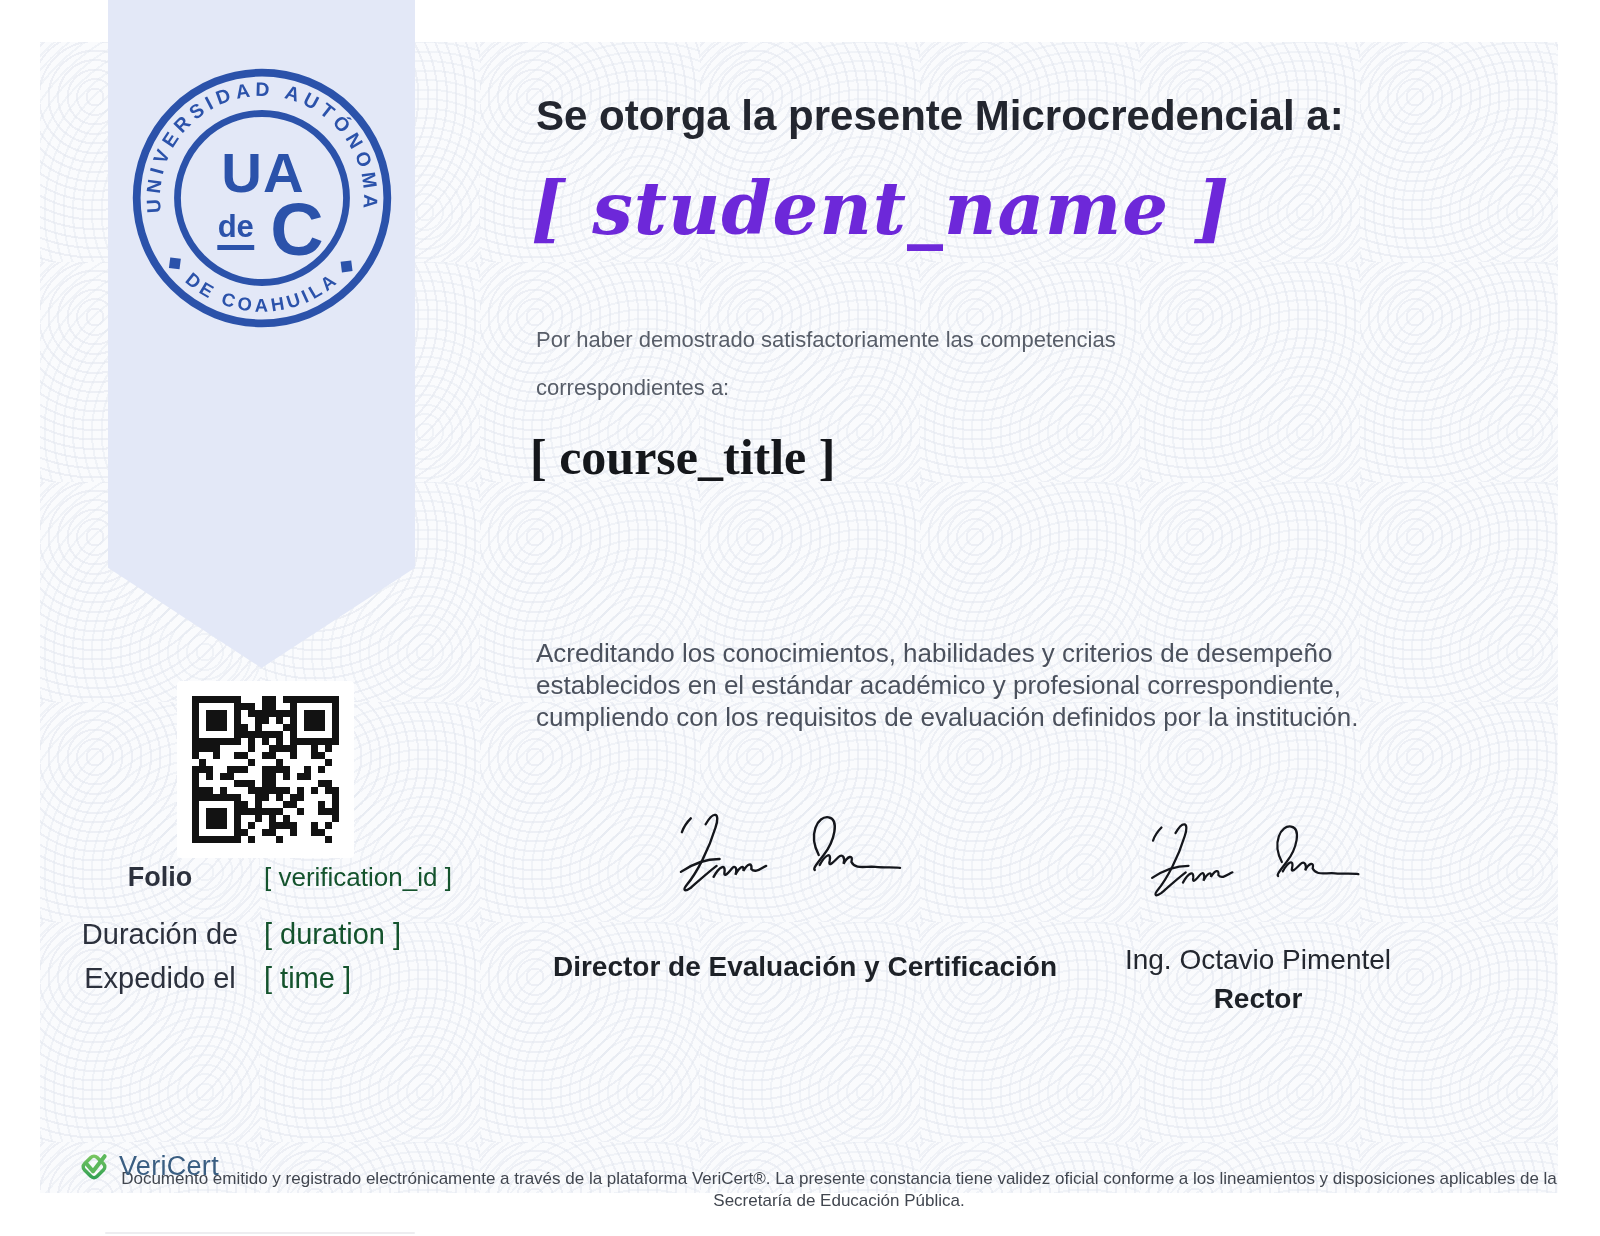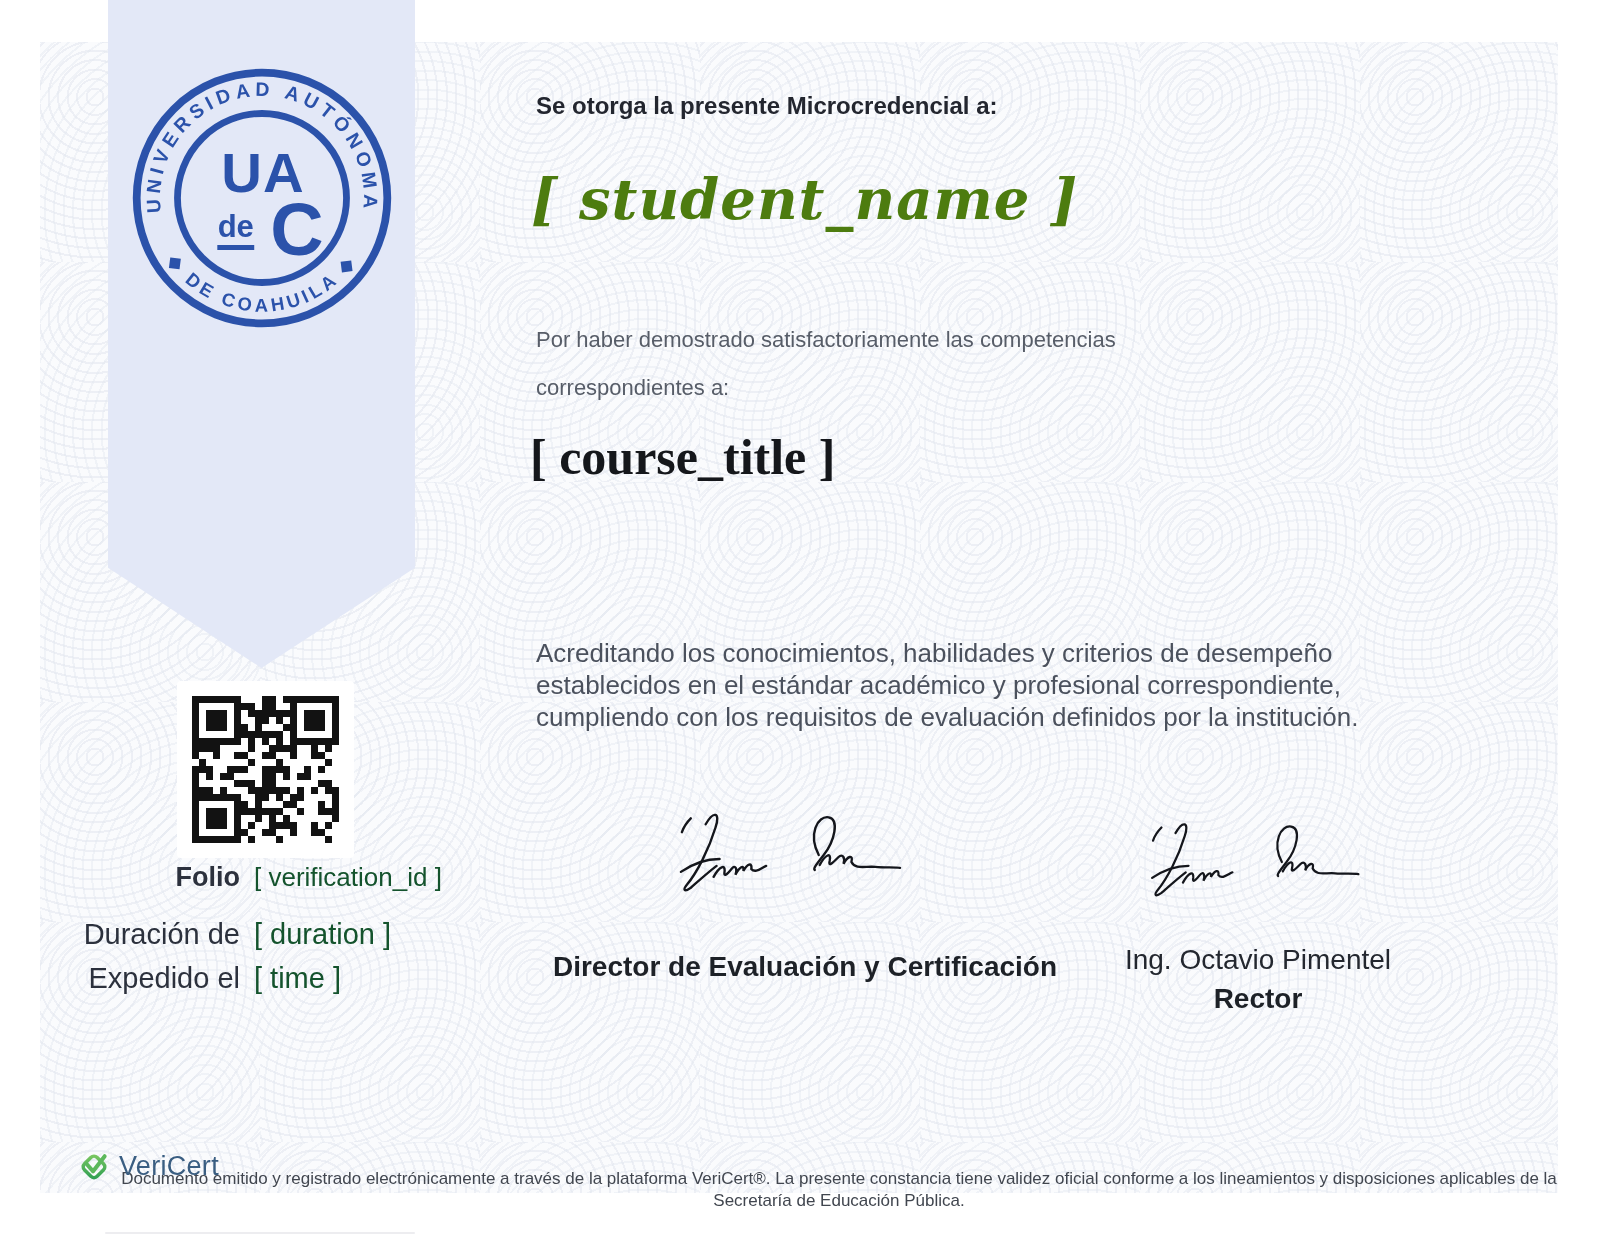--- a/index.html
+++ b/index.html
@@ -24,7 +24,7 @@
 
   .seal{position:absolute;left:126px;top:62px;width:272px;height:272px;}
 
-  .h-award{position:absolute;left:536px;top:92px;font-size:24px;font-weight:700;color:#23262f;}
+  .h-award{position:absolute;left:536px;top:92px;font-size:42px;font-weight:700;color:#23262f;}
   .student{
     position:absolute;left:531px;top:166px;
     font-family:"DejaVu Serif",serif;font-style:italic;font-weight:700;

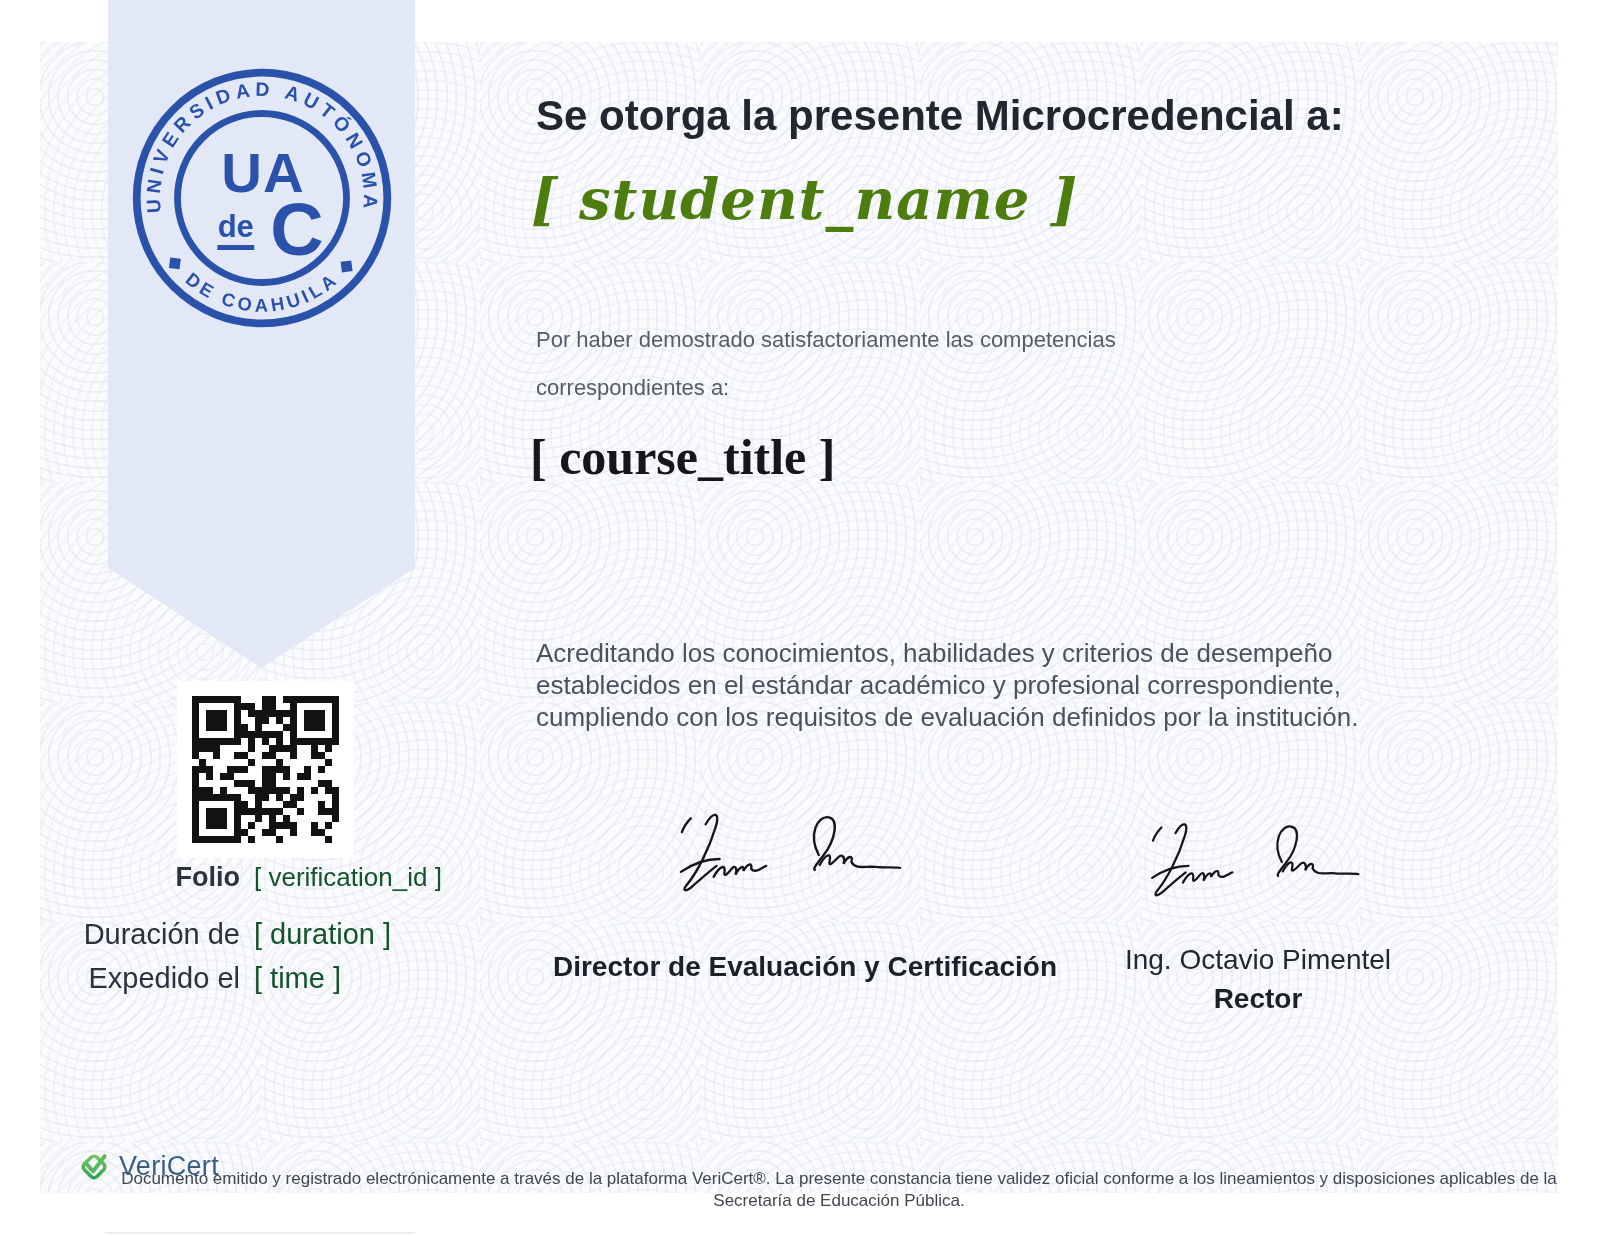--- a/index.html
+++ b/index.html
@@ -28,7 +28,7 @@
   .student{
     position:absolute;left:531px;top:166px;
     font-family:"DejaVu Serif",serif;font-style:italic;font-weight:700;
-    font-size:56px;color:#4d7c0f;letter-spacing:1px;white-space:nowrap;
+    font-size:72px;color:#6d28d9;letter-spacing:1px;white-space:nowrap;
   }
   .subline{position:absolute;left:536px;top:316px;width:740px;font-size:22px;line-height:48px;color:#575d68;}
   .course{

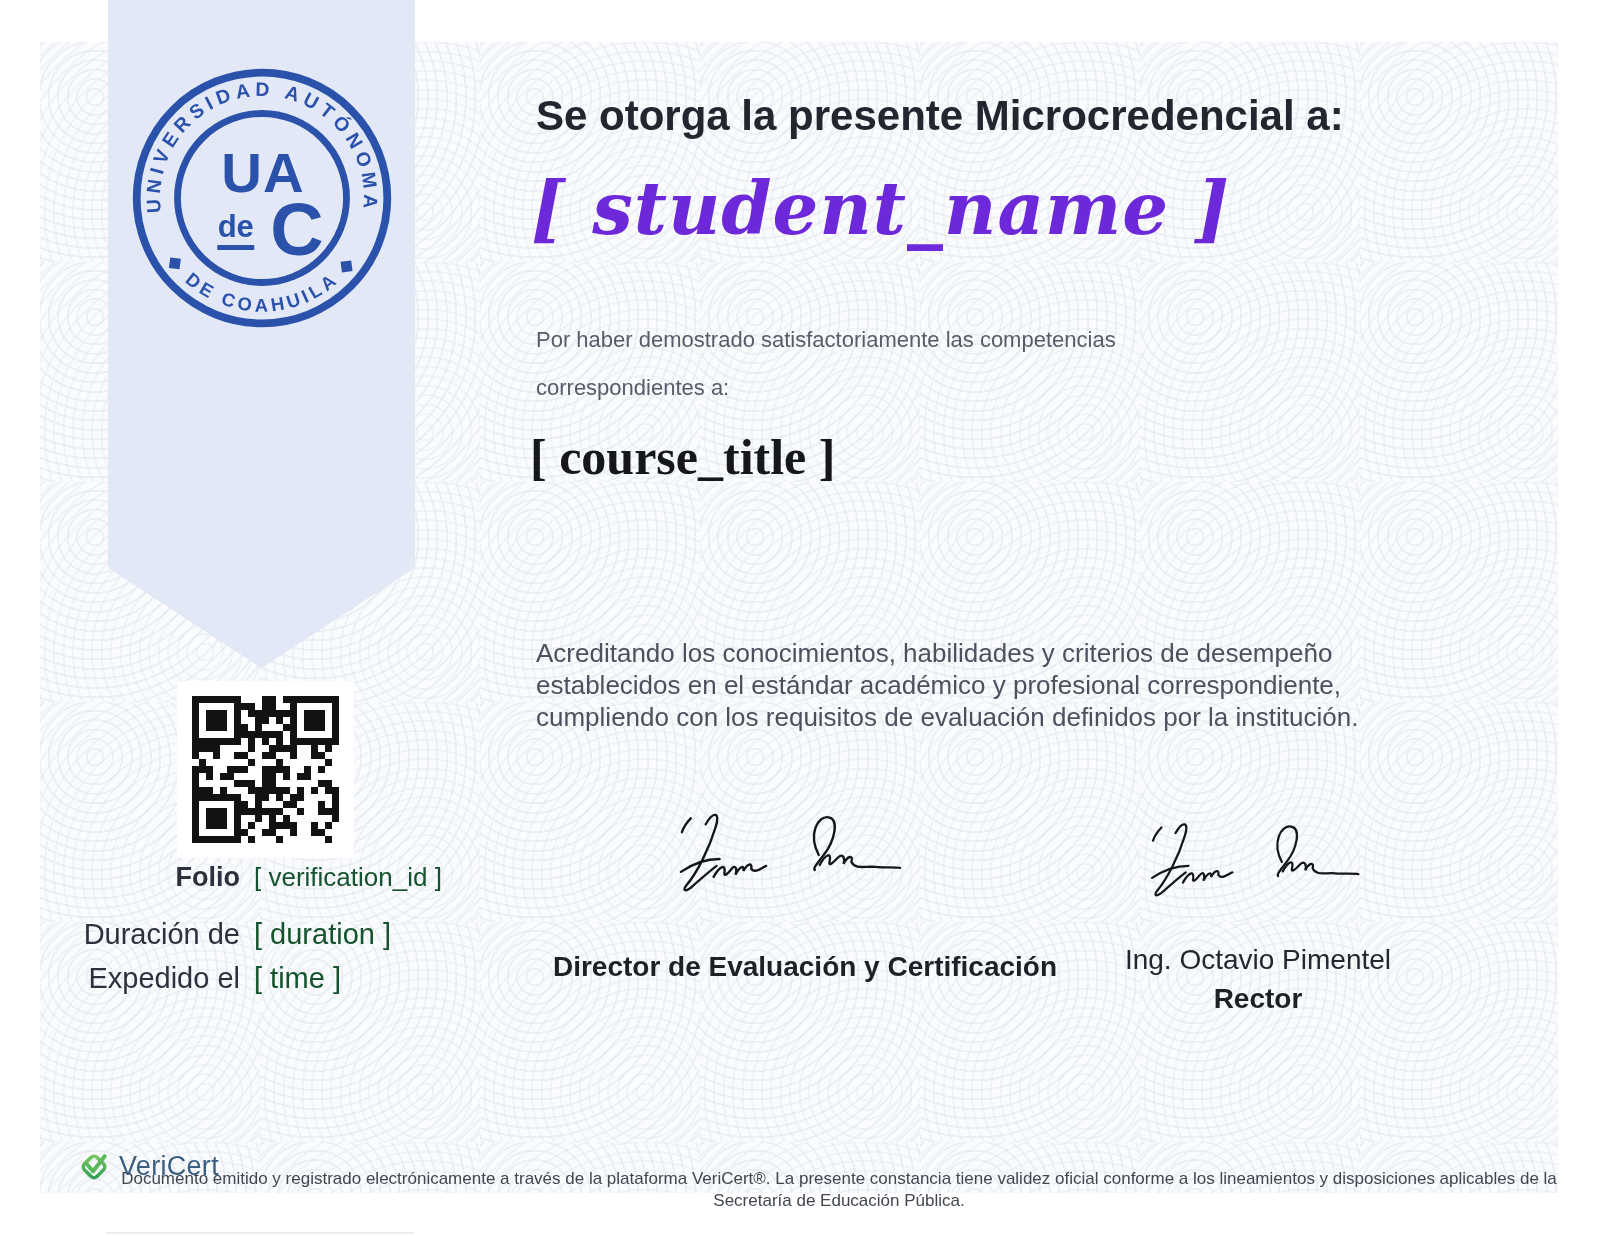--- a/index.html
+++ b/index.html
@@ -48,7 +48,7 @@
   .qr .on{background:#121212;}
 
   .meta-row{position:absolute;display:flex;align-items:baseline;white-space:nowrap;}
-  .meta-label{width:160px;text-align:right;margin-right:14px;color:#2c313d;}
+  .meta-label{width:160px;text-align:center;margin-right:24px;color:#2c313d;}
   .meta-value{font-weight:400;color:#14532d;}
   .row-folio{left:80px;top:862px;}
   .row-folio .meta-label{font-size:27px;font-weight:700;}

